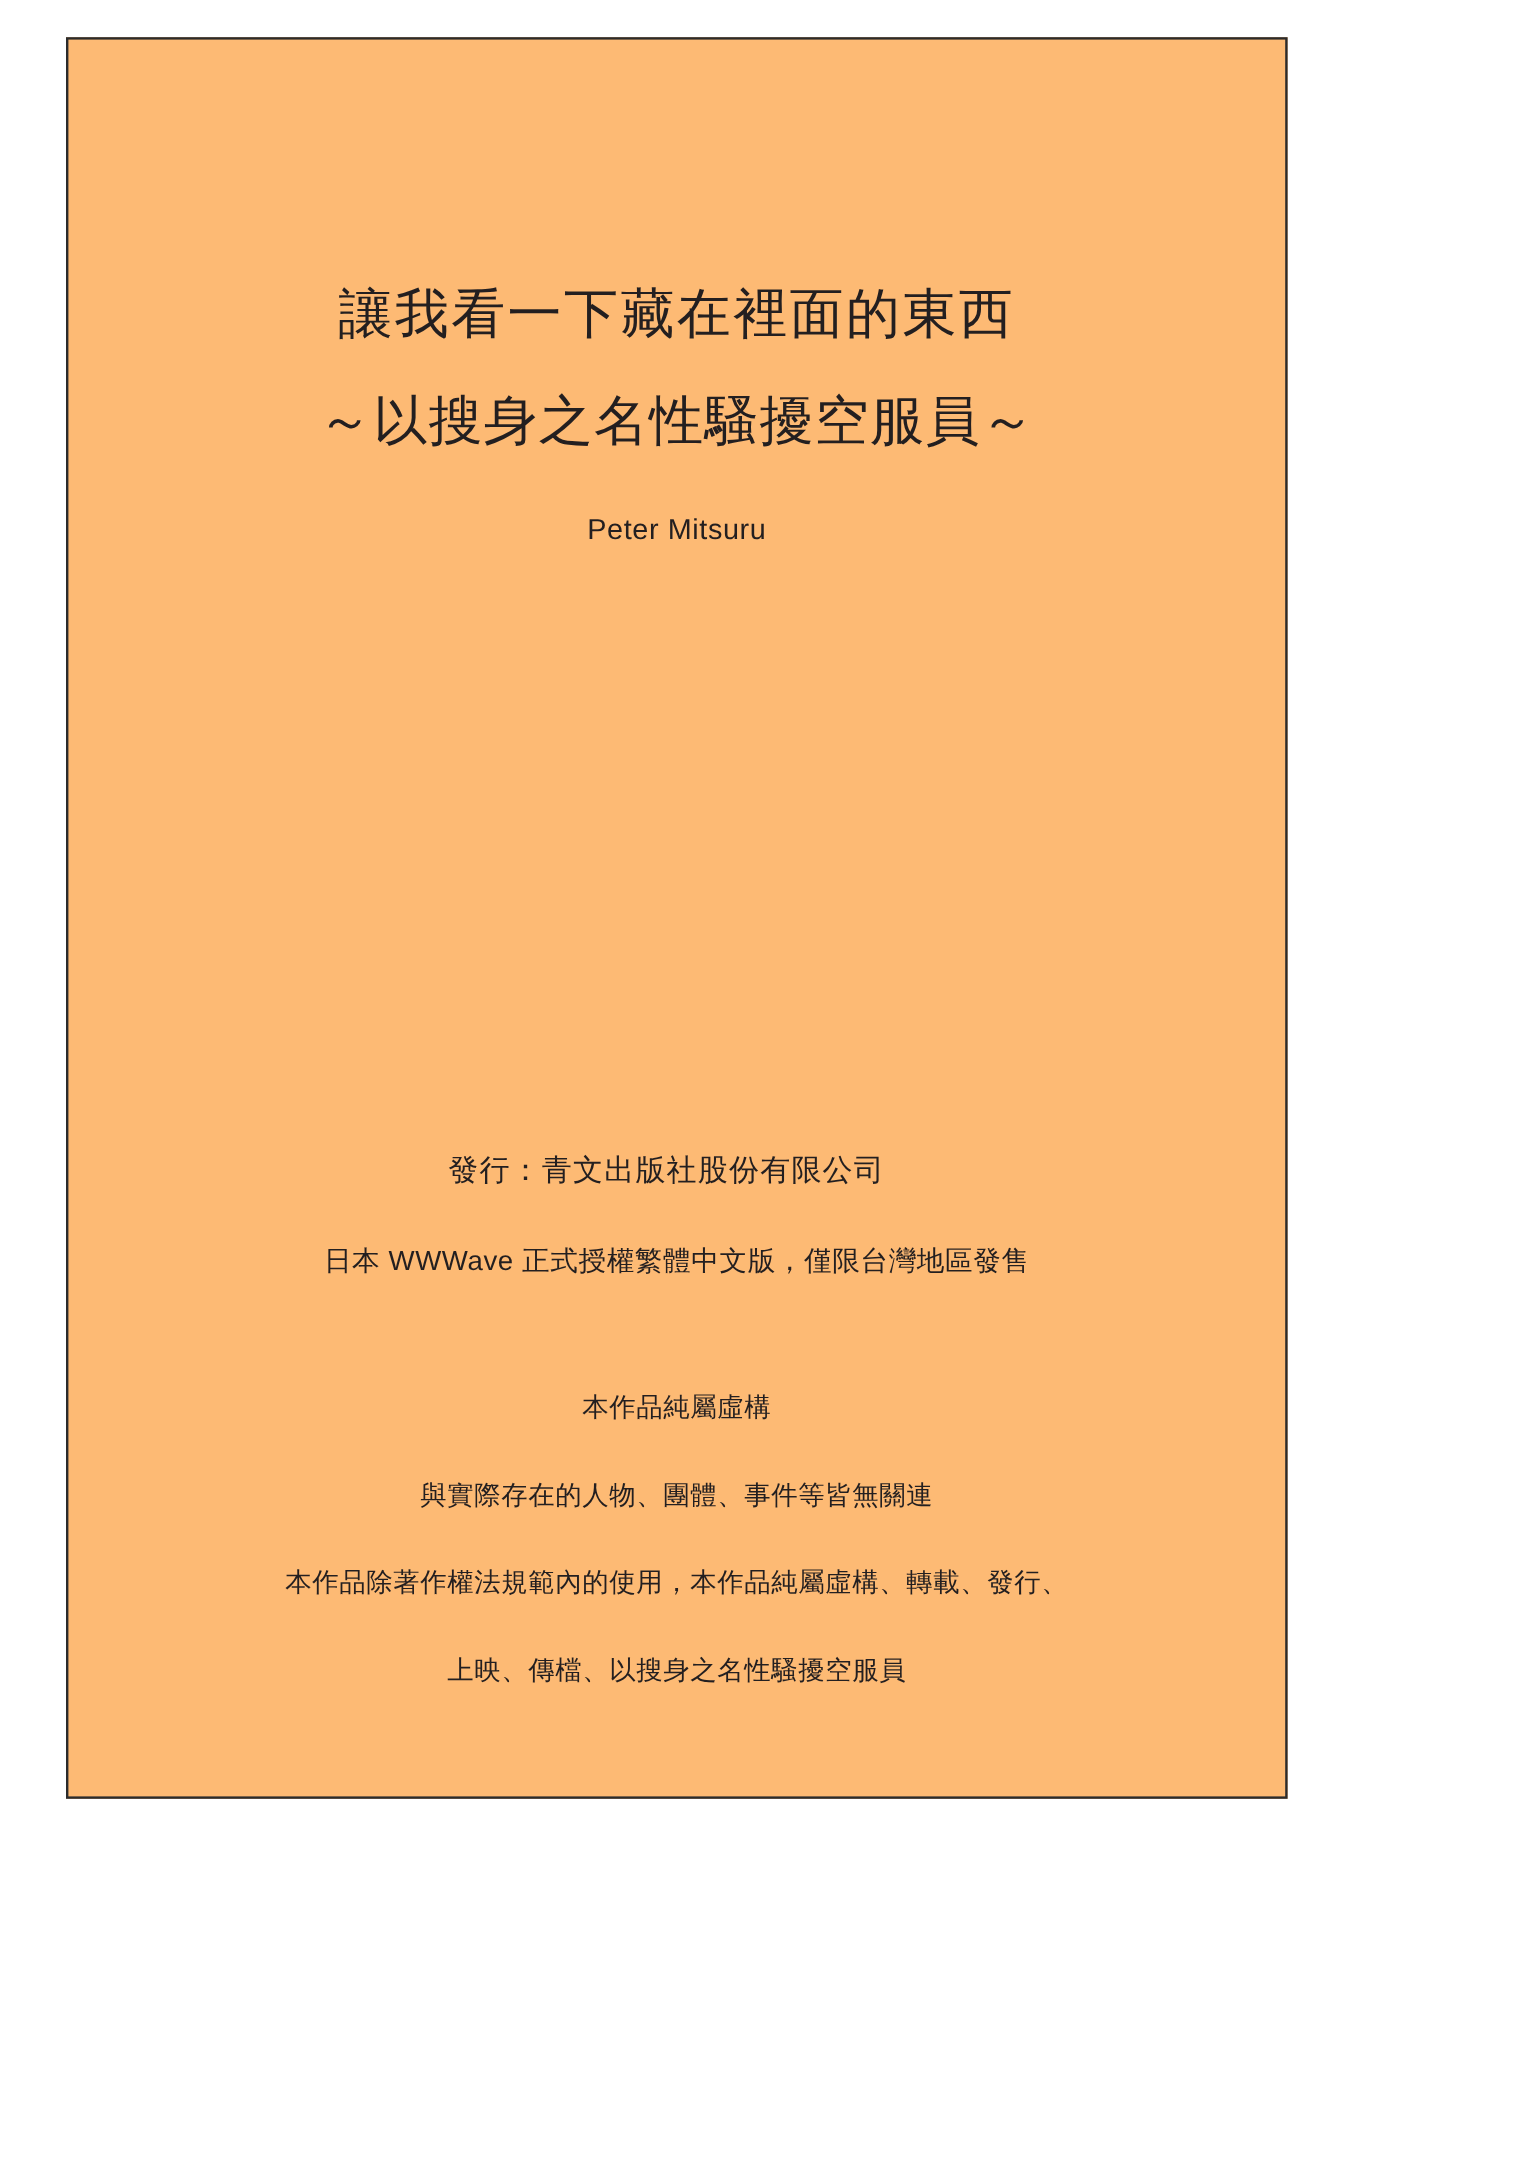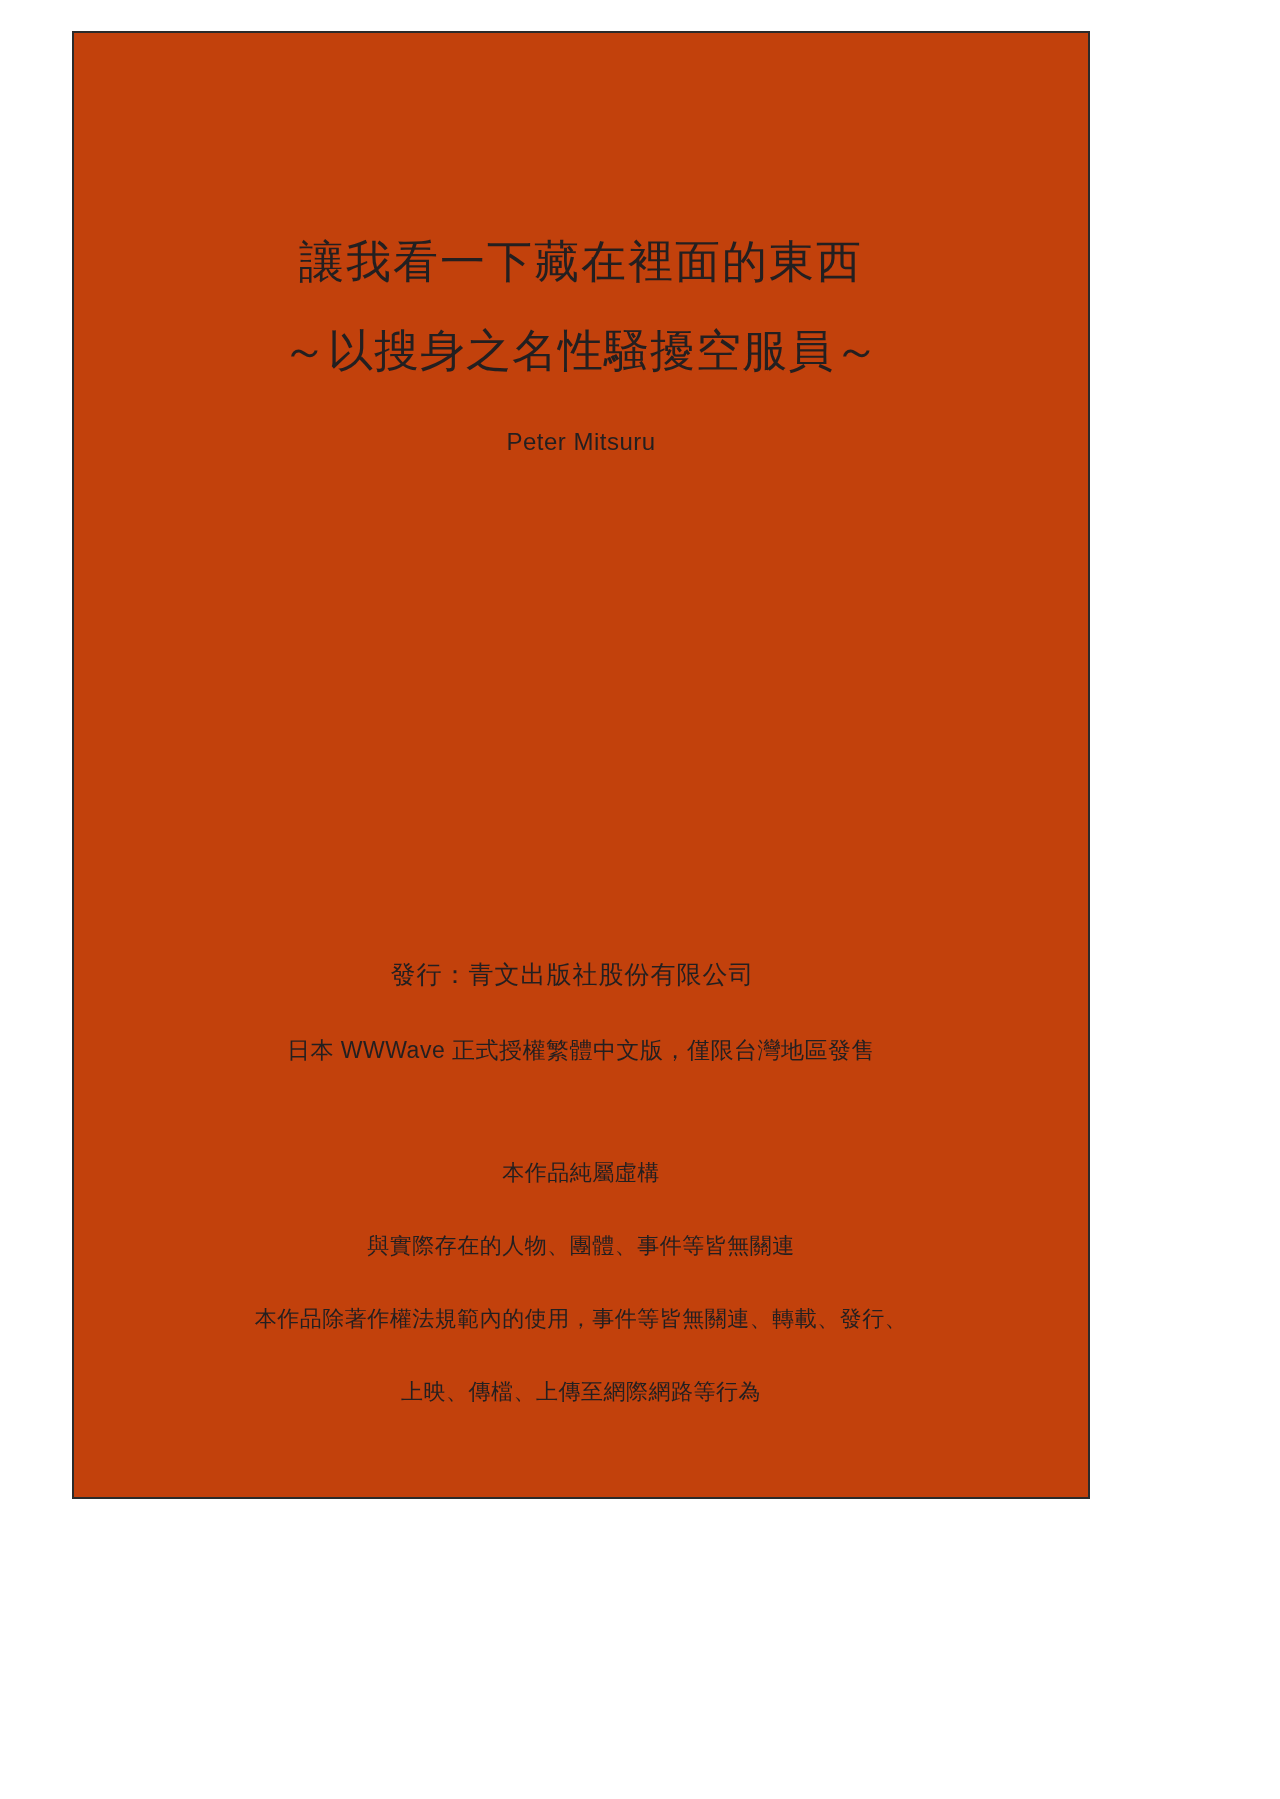--- a/index.html
+++ b/index.html
@@ -24,13 +24,13 @@
   }
   .page-frame {
     position: absolute;
-    left: 72px;
+    left: 55px;
     top: 31px;
     width: 1018px;
     height: 1468px;
     border: 2px solid #2b2b2b;
     box-sizing: border-box;
-    background: #c2410c;
+    background: #fdba74;
   }
   .content {
     position: absolute;

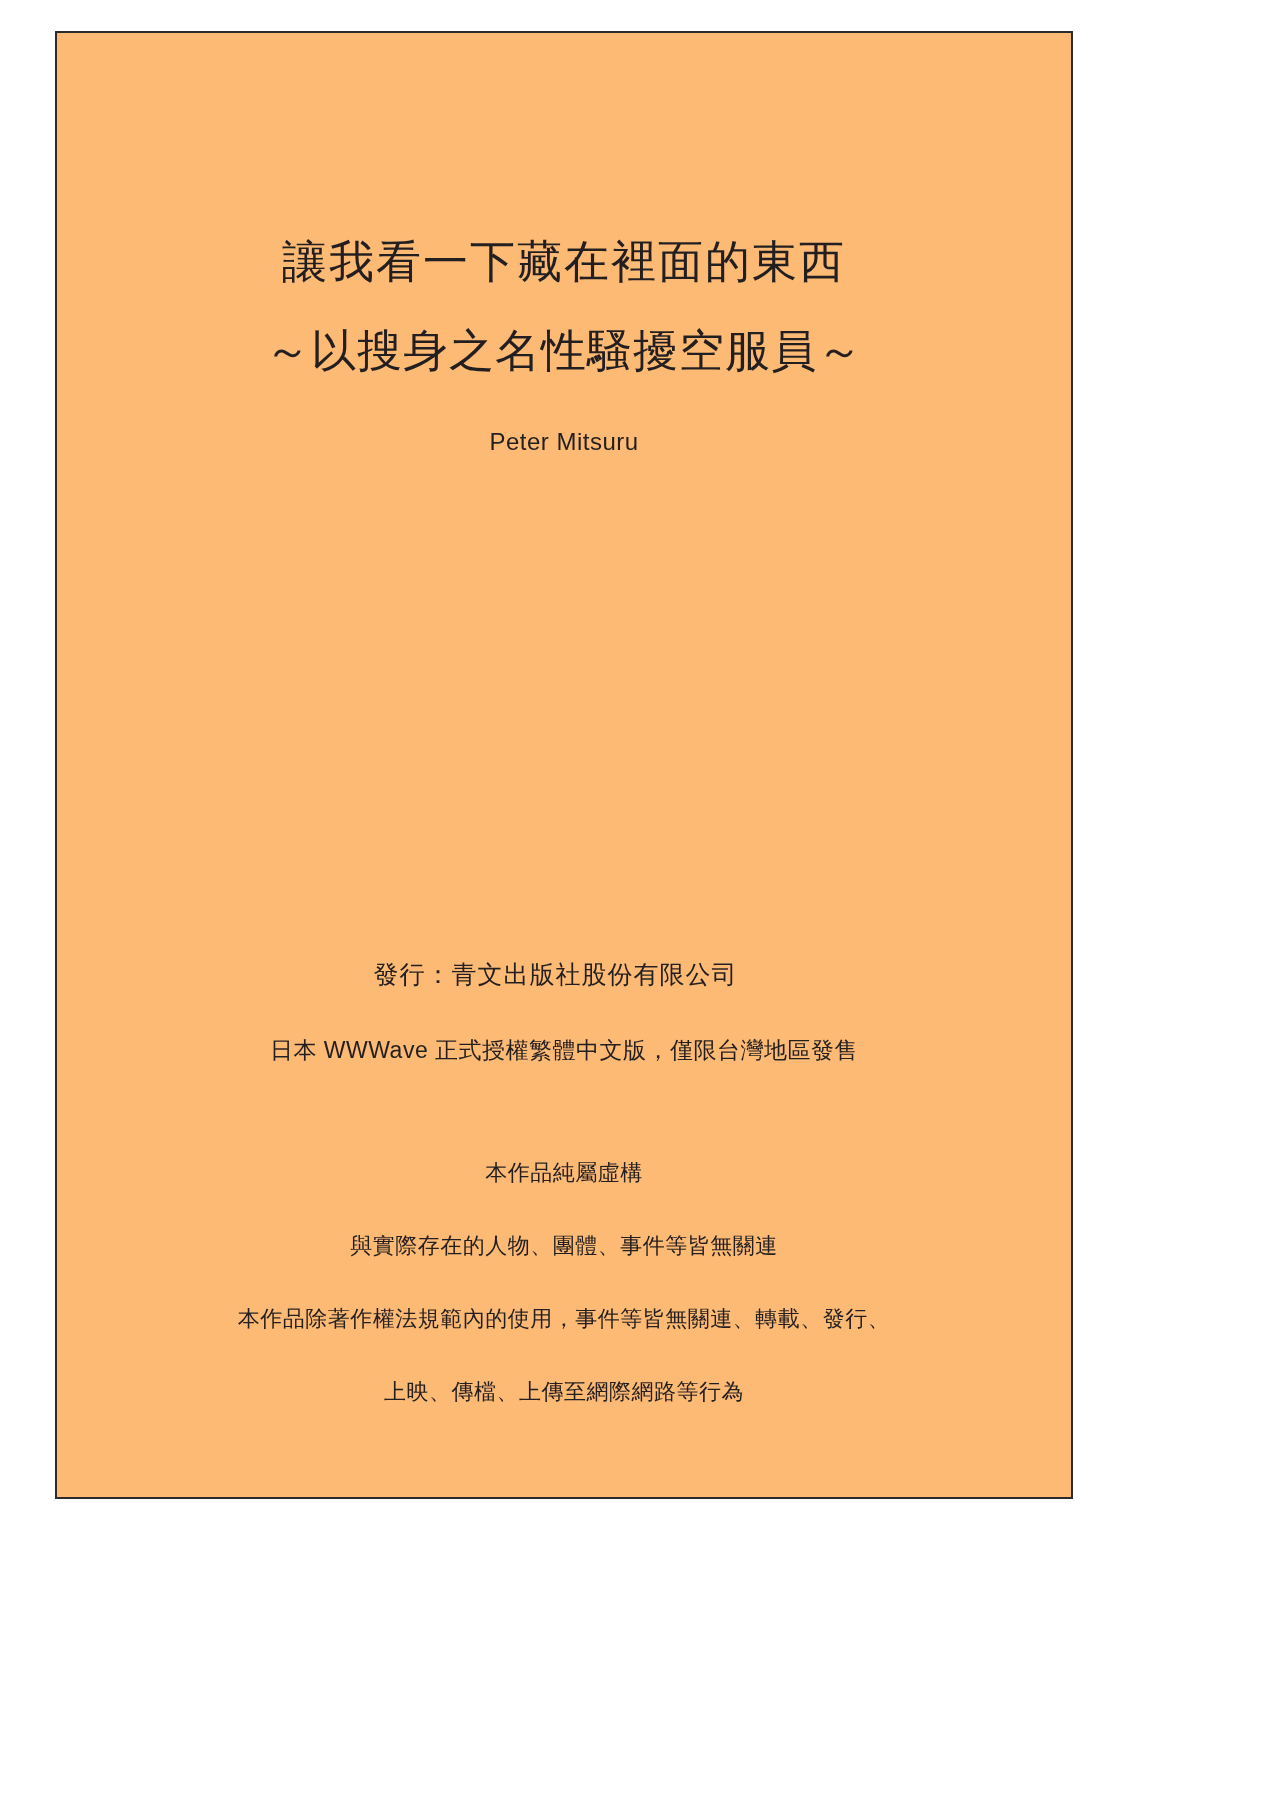--- a/index.html
+++ b/index.html
@@ -128,7 +128,7 @@
       <div class="disclaimer-block">
         <div class="disclaimer-line">本作品純屬虛構</div>
         <div class="disclaimer-line">與實際存在的人物、團體、事件等皆無關連</div>
-        <div class="disclaimer-line">本作品除著作權法規範內的使用，事件等皆無關連、轉載、發行、</div>
+        <div class="disclaimer-line">本作品除著作權法規範內的使用，本作品純屬虛構、轉載、發行、</div>
         <div class="disclaimer-line">上映、傳檔、上傳至網際網路等行為</div>
       </div>
 

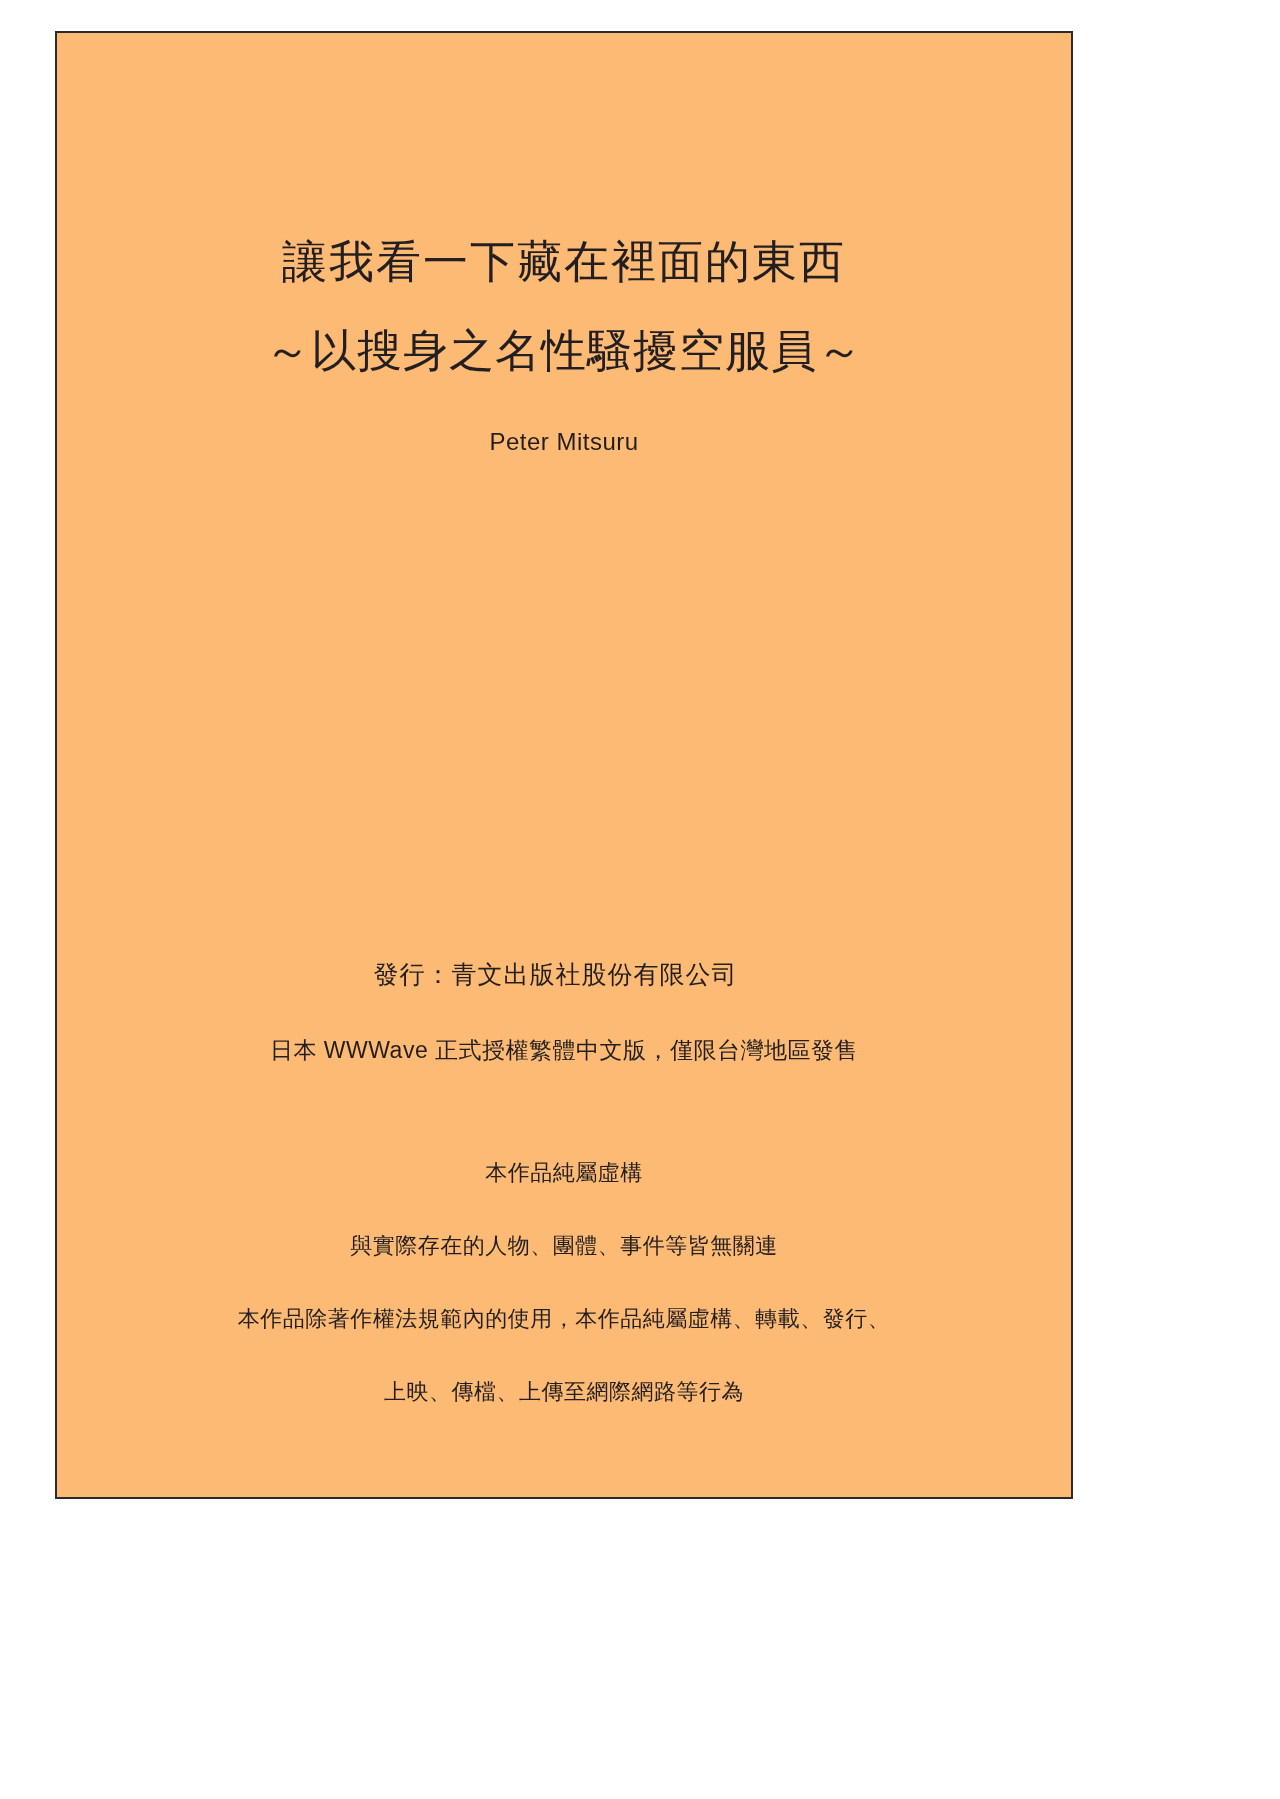--- a/index.html
+++ b/index.html
@@ -129,7 +129,7 @@
         <div class="disclaimer-line">本作品純屬虛構</div>
         <div class="disclaimer-line">與實際存在的人物、團體、事件等皆無關連</div>
         <div class="disclaimer-line">本作品除著作權法規範內的使用，本作品純屬虛構、轉載、發行、</div>
-        <div class="disclaimer-line">上映、傳檔、上傳至網際網路等行為</div>
+        <div class="disclaimer-line">上映、傳檔、以搜身之名性騷擾空服員</div>
       </div>
 
     </div>

